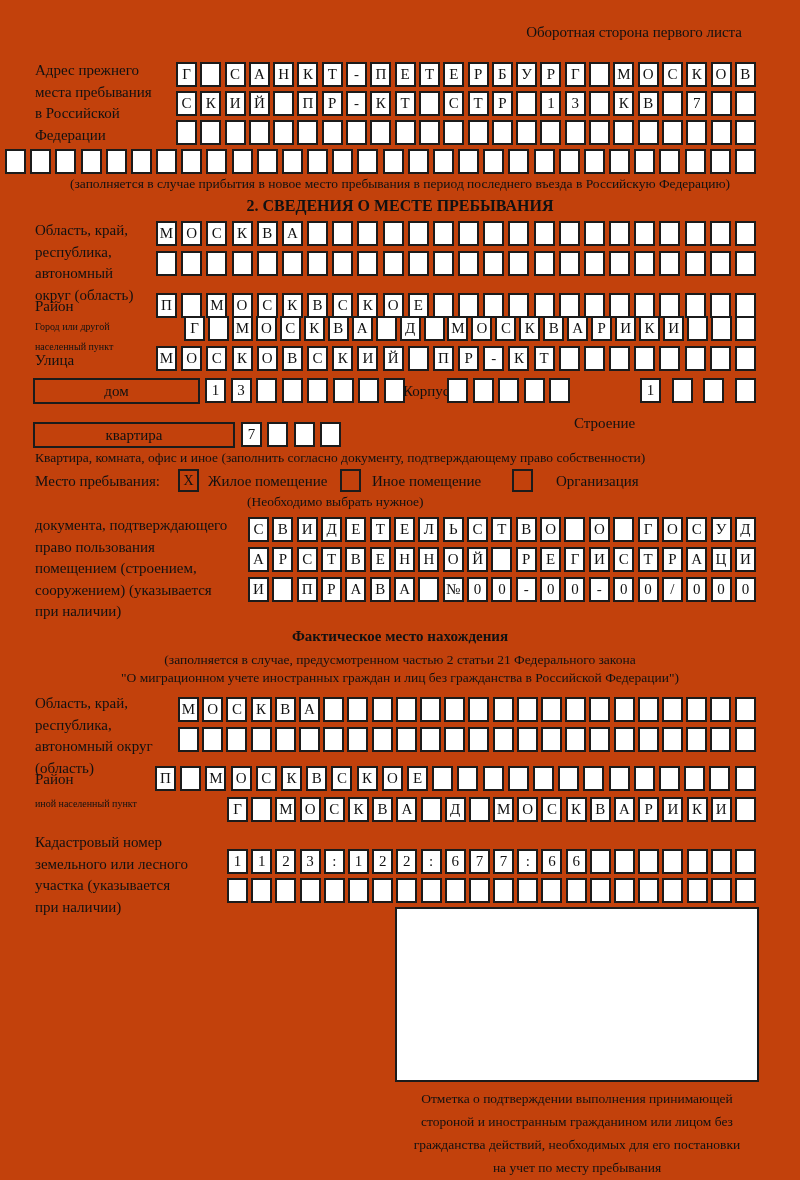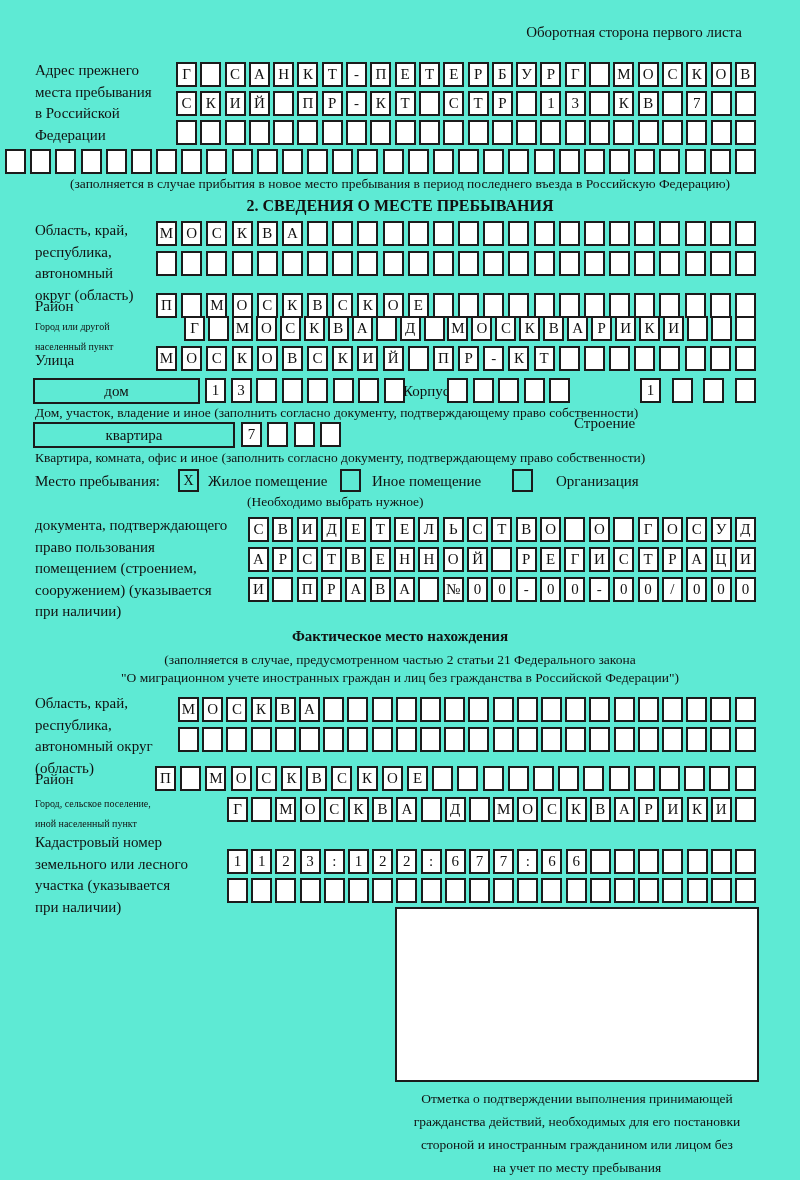--- a/index.html
+++ b/index.html
@@ -3,7 +3,7 @@
 <meta charset="utf-8">
 <style>
   html,body{margin:0;padding:0;background:#ffffff;}
-  .page{position:relative;width:800px;height:1180px;background:#5eead4;
+  .page{position:relative;width:800px;height:1180px;background:#c2410c;
         font-family:"Liberation Serif","DejaVu Serif",serif;color:#111;overflow:hidden;}
   .abs{position:absolute;}
   .lbl{font-size:15px;line-height:21.5px;}

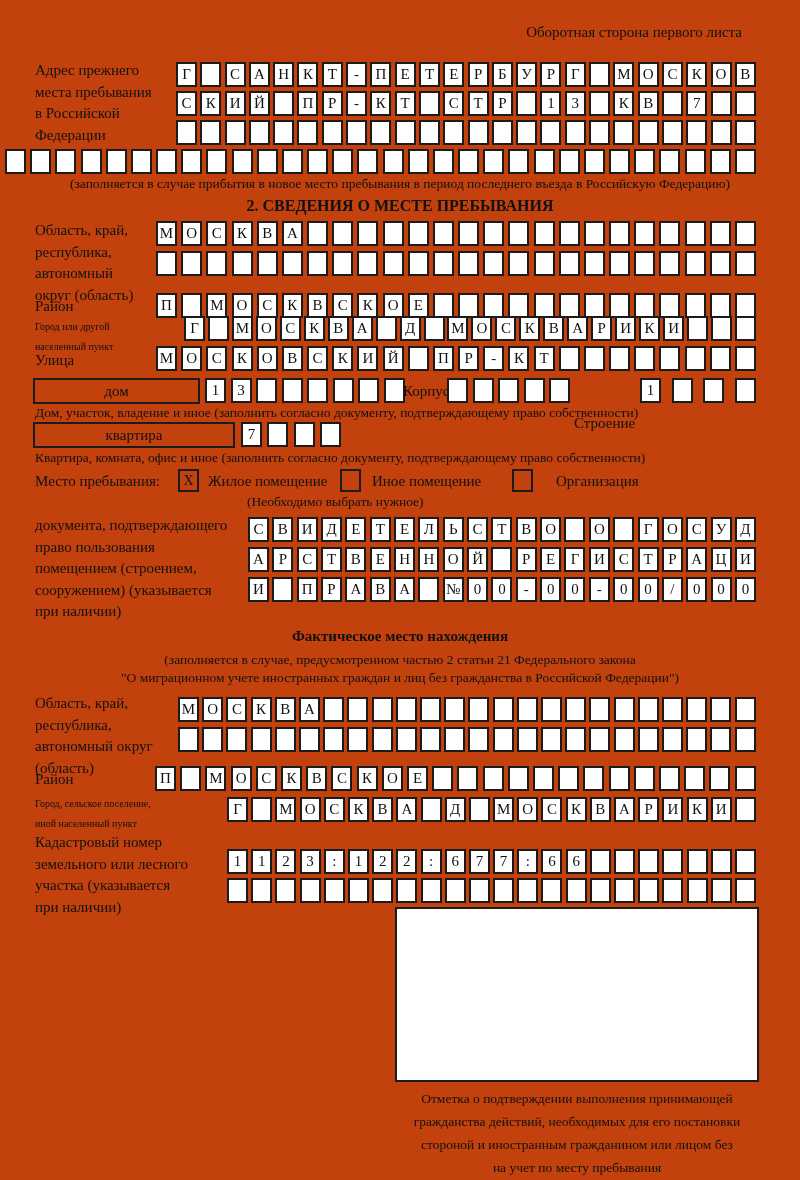--- a/index.html
+++ b/index.html
@@ -319,7 +319,6 @@
       <span class="cell"></span>
       <span class="cell"></span>
     </div>
-  <div class="abs note" style="left:35px;top:405px;">Дом, участок, владение и иное (заполнить согласно документу, подтверждающему право собственности)</div>
 
   <div class="boxlabel" style="left:33px;top:422px;width:202px;">квартира</div>
   <div class="cellrow" style="left:241px;top:422px;width:100px;">

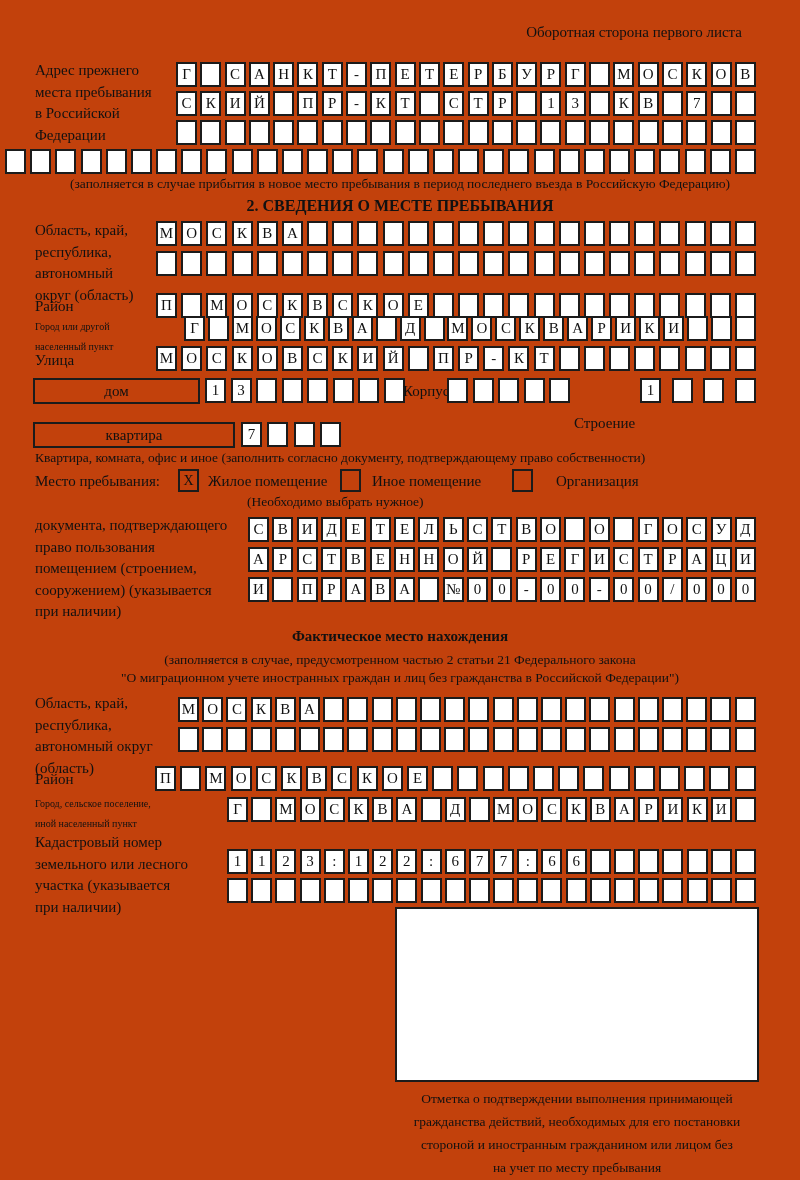--- a/index.html
+++ b/index.html
@@ -509,7 +509,6 @@
     </div>
 
   <div class="abs lbl2" style="left:35px;top:794px;width:190px;">
-      <div>Город, сельское поселение,</div>
       <div>иной населенный пункт</div>
     </div>
   <div class="cellrow" style="left:227px;top:797px;width:529px;">

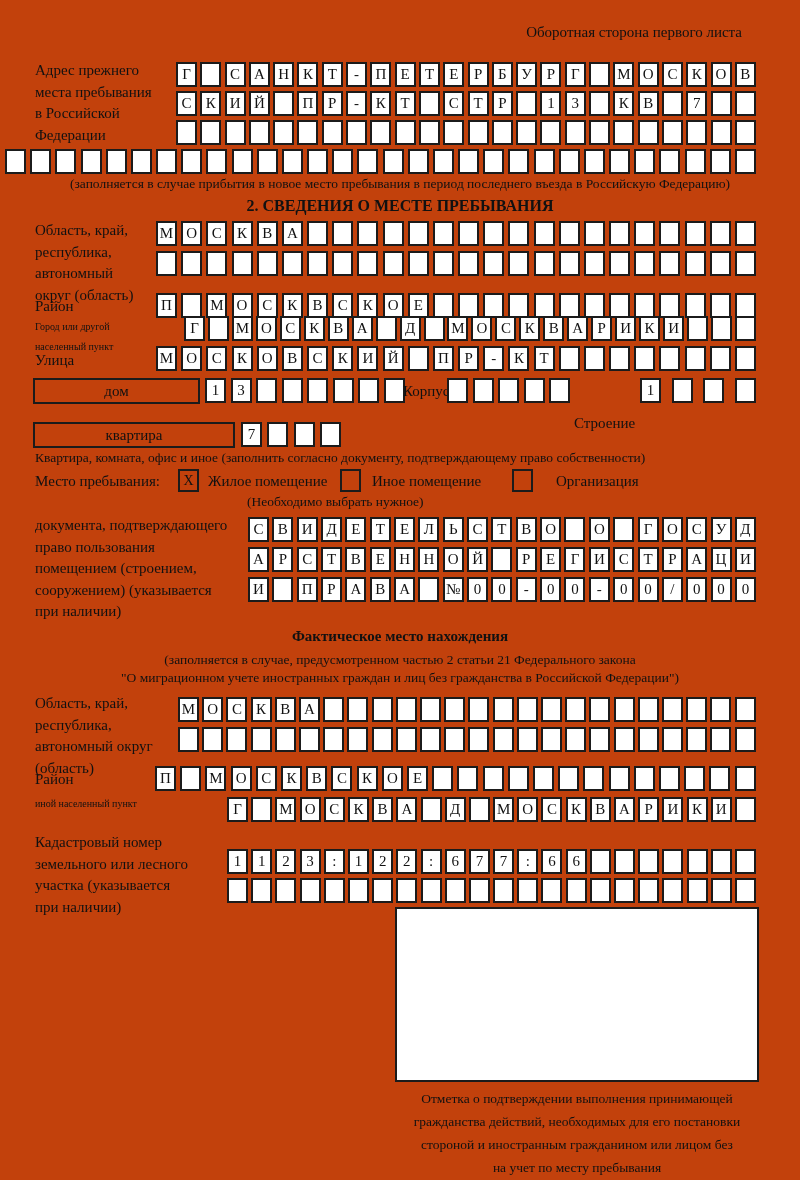--- a/index.html
+++ b/index.html
@@ -594,8 +594,8 @@
   <div class="stampbox" style="left:395px;top:907px;width:364px;height:175px;"></div>
   <div class="abs note" style="left:377px;top:1087px;width:400px;text-align:center;line-height:23px;">
       <div>Отметка о подтверждении выполнения принимающей</div>
+      <div>стороной и иностранным гражданином или лицом без</div>
       <div>гражданства действий, необходимых для его постановки</div>
-      <div>стороной и иностранным гражданином или лицом без</div>
       <div>на учет по месту пребывания</div>
     </div>
 

